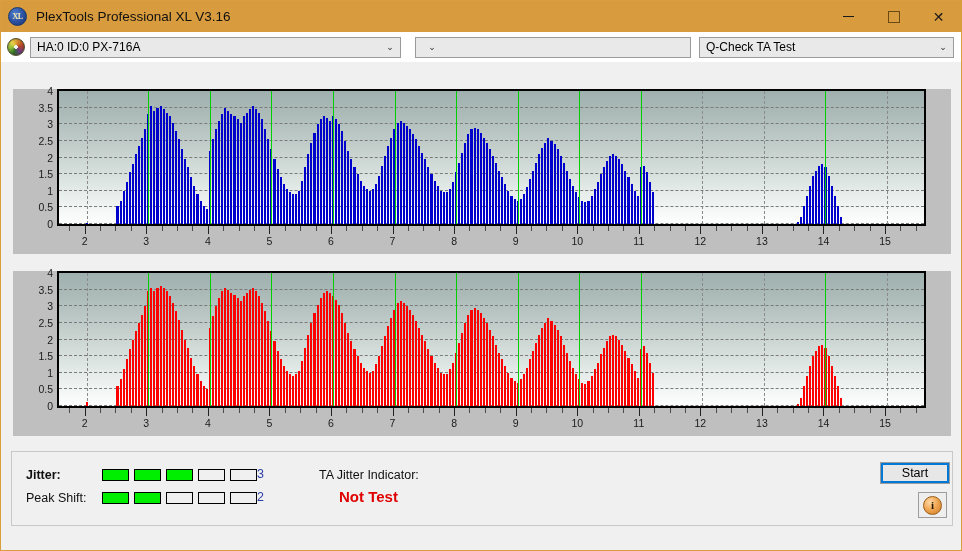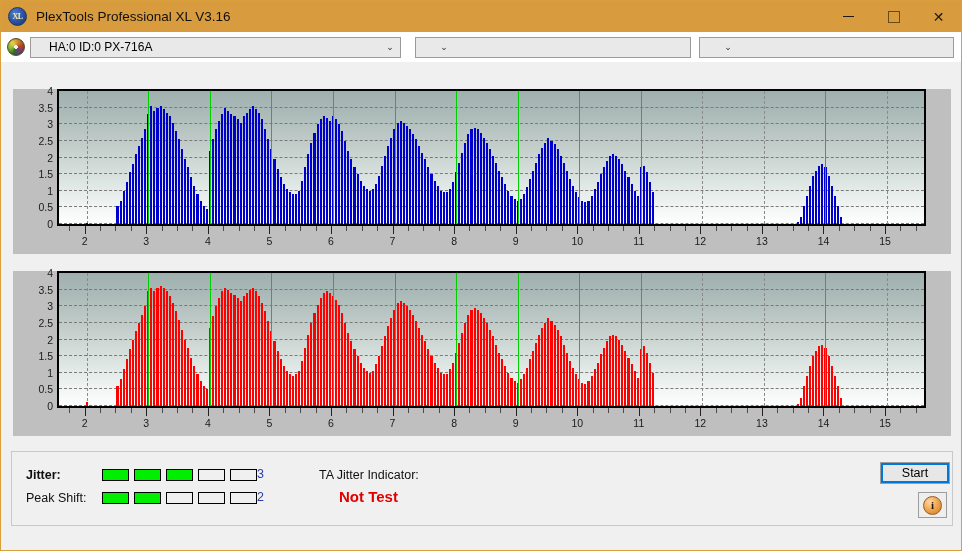--- a/index.html
+++ b/index.html
@@ -62,7 +62,7 @@
   .combo{
     height:21px;background:#e9e9e9;border:1px solid #9b9b9b;box-sizing:border-box;
     display:flex;align-items:center;position:relative;
-    font-size:12px;color:#000;padding-left:18px;
+    font-size:12px;color:#000;padding-left:6px;
   }
   .combo .cval{white-space:nowrap;overflow:hidden;text-overflow:ellipsis;flex:1;}
   .combo .chev{

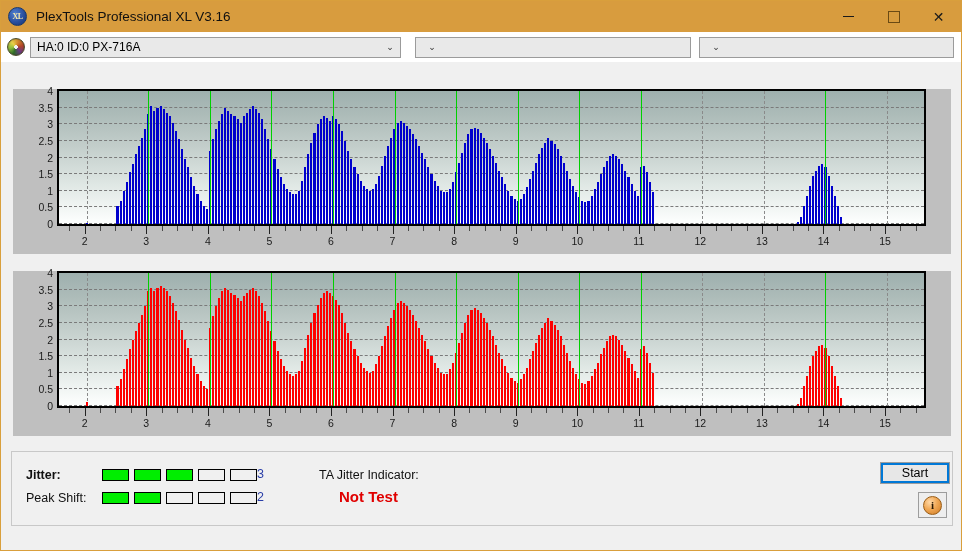--- a/index.html
+++ b/index.html
@@ -189,6 +189,7 @@
       <span class="chev">⌄</span>
     </div>
     <div class="combo combo-test">
+      <span class="cval">Q-Check TA Test</span>
       <span class="chev">⌄</span>
     </div>
   </div>

